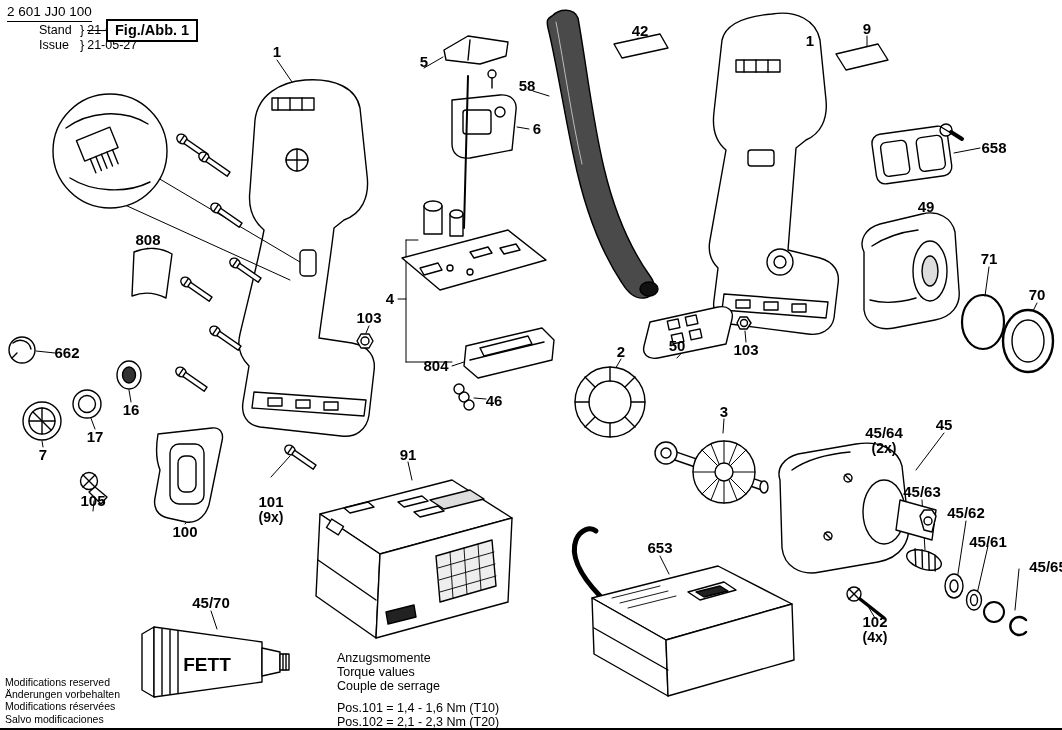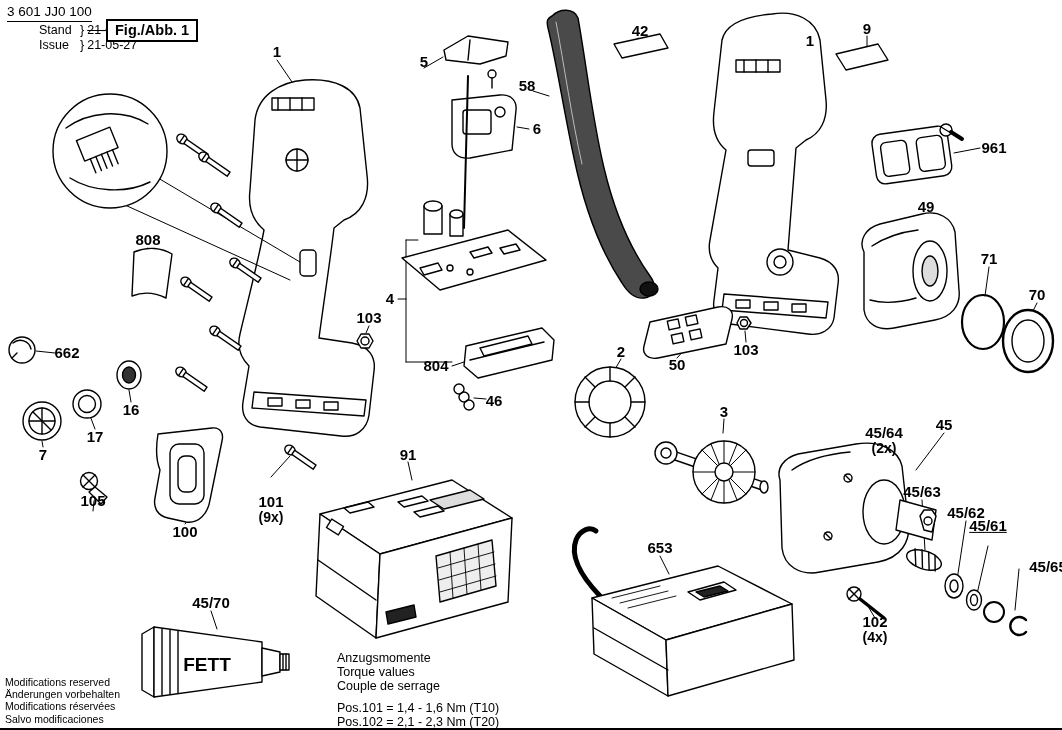--- a/index.html
+++ b/index.html
@@ -435,7 +435,7 @@
   </svg>
 
   <div class="header-block">
-    <div class="doc-number">3 601 JJ0 100</div>
+    <div class="doc-number">2 601 JJ0 100</div>
     <div class="si-row">
       <span class="si-label">Stand</span>
       <span>}</span>

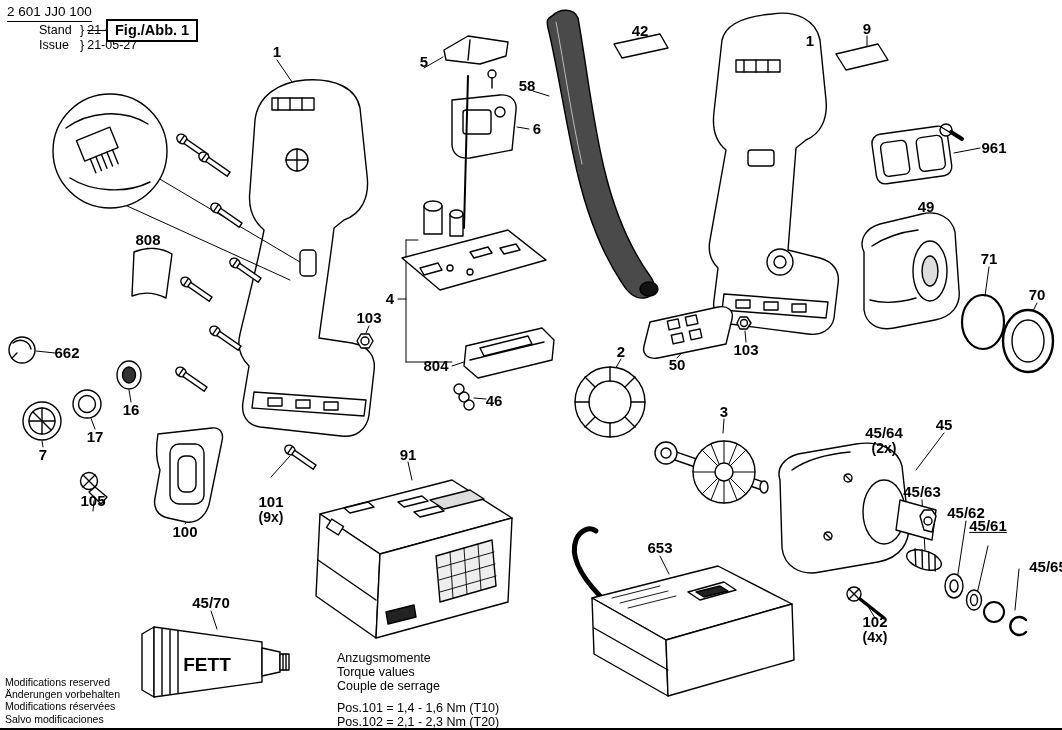--- a/index.html
+++ b/index.html
@@ -469,7 +469,7 @@
         <div>9</div>
       </div>
       <div class="part-label" style="left: 994px; top: 148px;">
-        <div>961</div>
+        <div>658</div>
       </div>
       <div class="part-label" style="left: 926px; top: 207px;">
         <div>49</div>

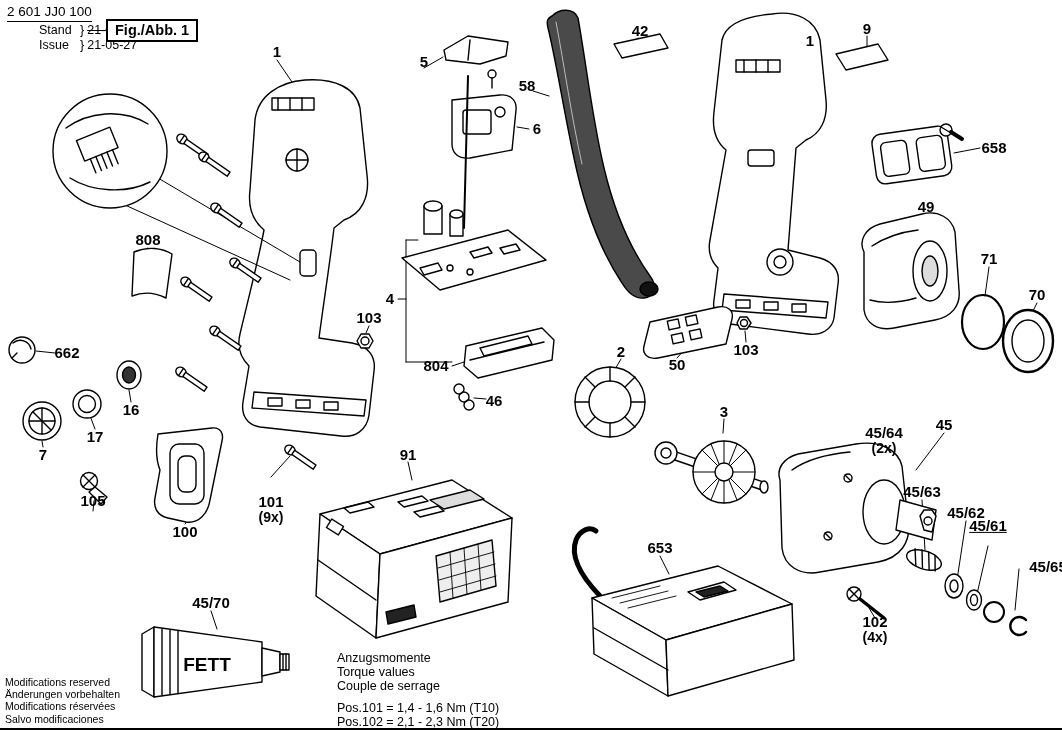--- a/index.html
+++ b/index.html
@@ -501,7 +501,7 @@
       <div class="part-label" style="left: 621px; top: 352px;">
         <div>2</div>
       </div>
-      <div class="part-label" style="left: 677px; top: 365px;">
+      <div class="part-label" style="left: 677px; top: 346px;">
         <div>50</div>
       </div>
       <div class="part-label" style="left: 746px; top: 350px;">

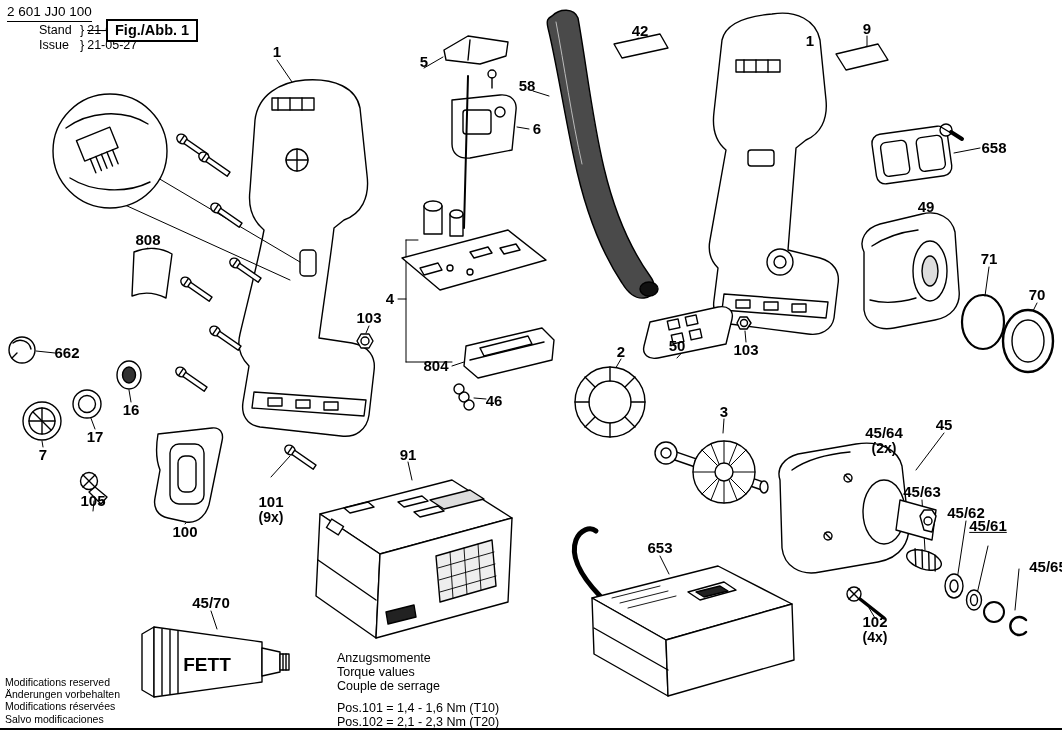--- a/index.html
+++ b/index.html
@@ -548,7 +548,7 @@
       <div class="part-label" style="left: 966px; top: 513px;">
         <div>45/62</div>
       </div>
-      <div class="part-label" style="left: 988px; top: 526px; text-decoration: underline;">
+      <div class="part-label" style="left: 988px; top: 542px;">
         <div>45/61</div>
       </div>
       <div class="part-label" style="left: 1048px; top: 561px; margin-top: 6px;">

